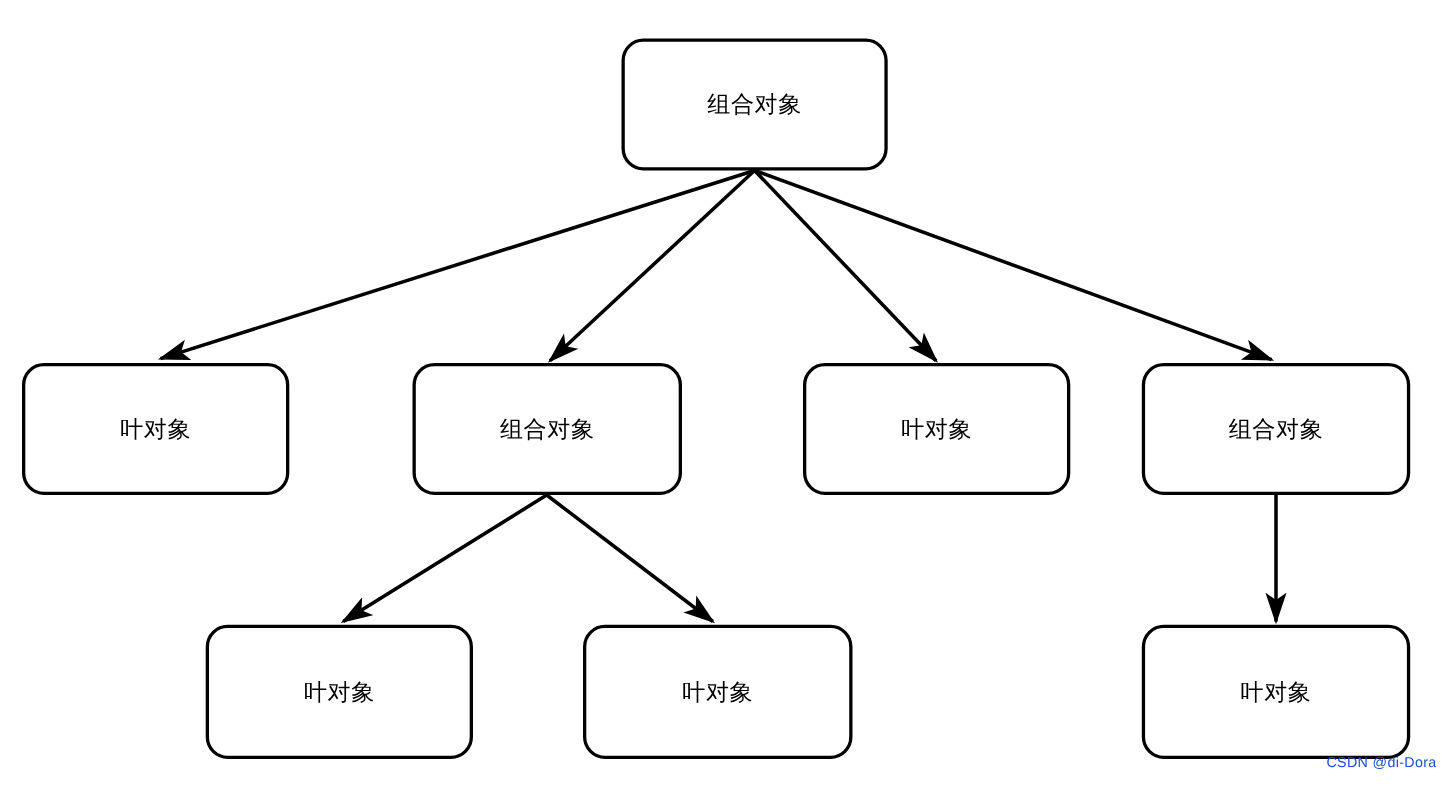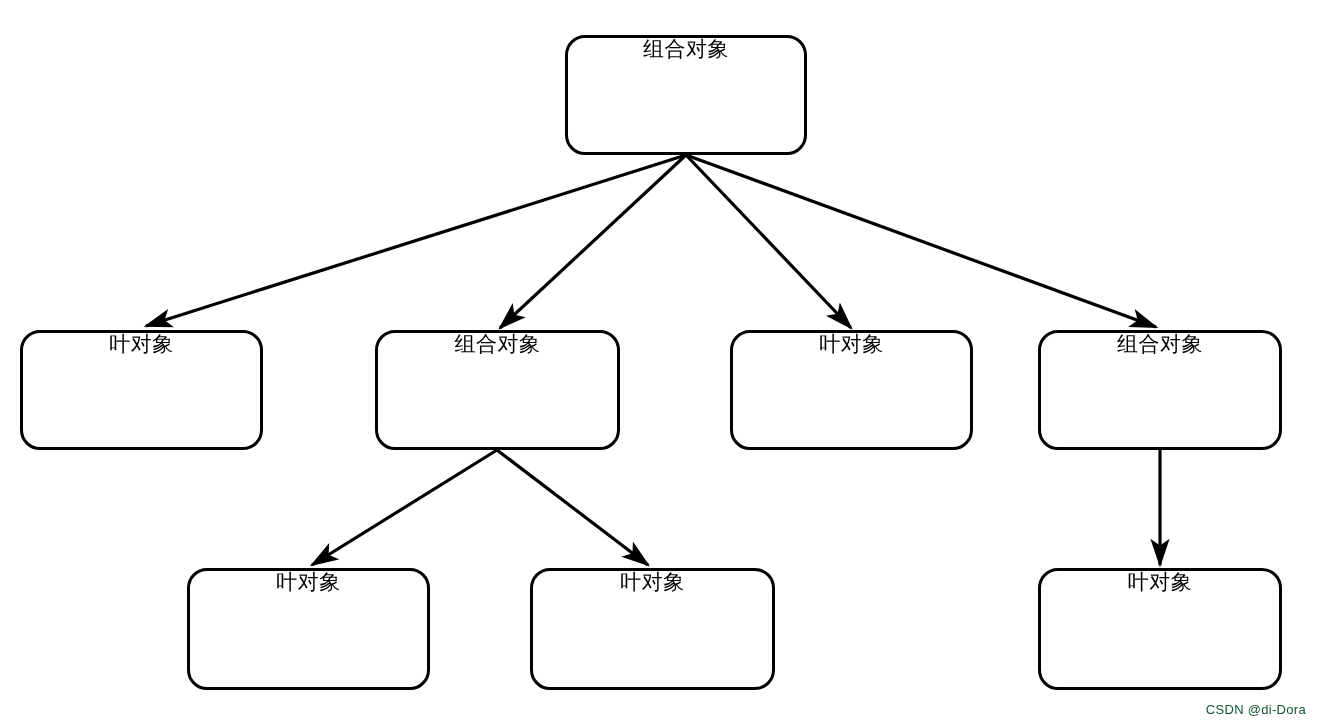--- a/index.html
+++ b/index.html
@@ -36,7 +36,7 @@
     border: 3px solid #000000;
     border-radius: 20px;
     display: flex;
-    align-items: flex-start;
+    align-items: center;
     justify-content: center;
   }
   .node-label {

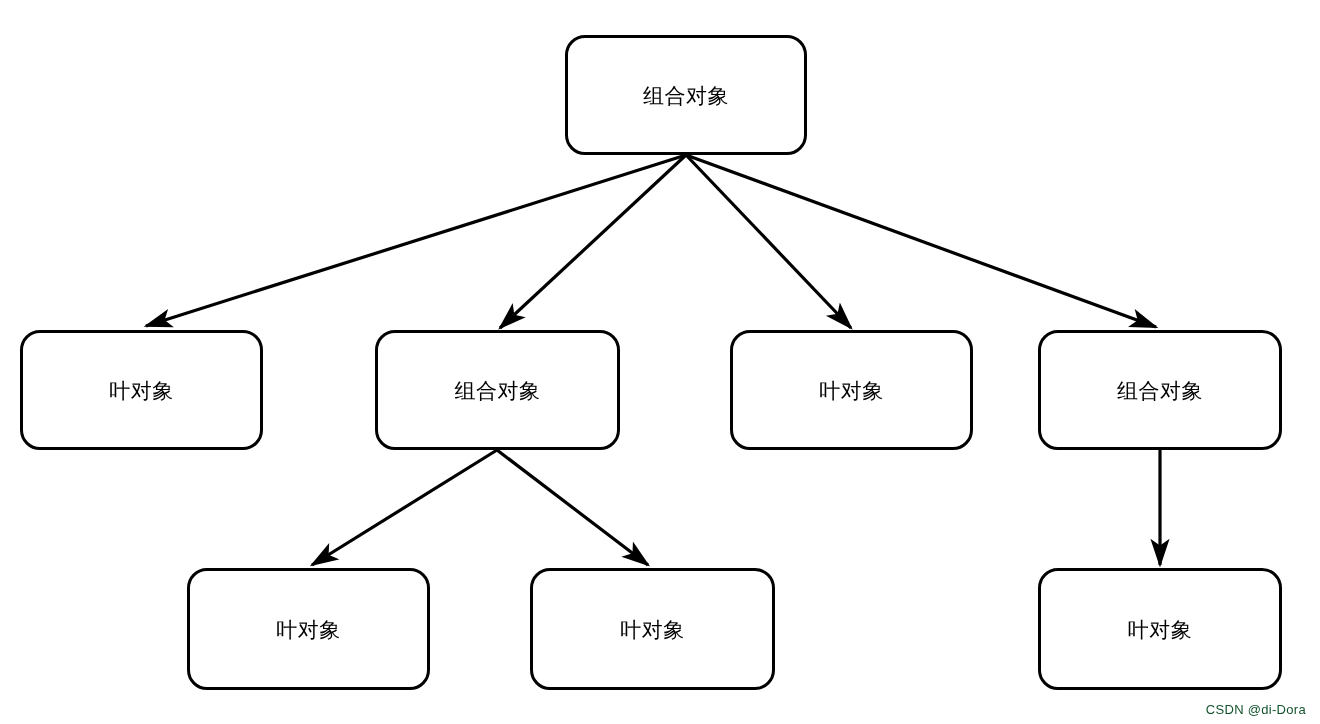--- a/index.html
+++ b/index.html
@@ -50,9 +50,9 @@
   #watermark {
     position: absolute;
     right: 14px;
-    bottom: 7px;
+    bottom: 24px;
     font-size: 13px;
-    color: #14532d;
+    color: #1d4ed8;
     letter-spacing: 0.3px;
     white-space: nowrap;
     user-select: none;

